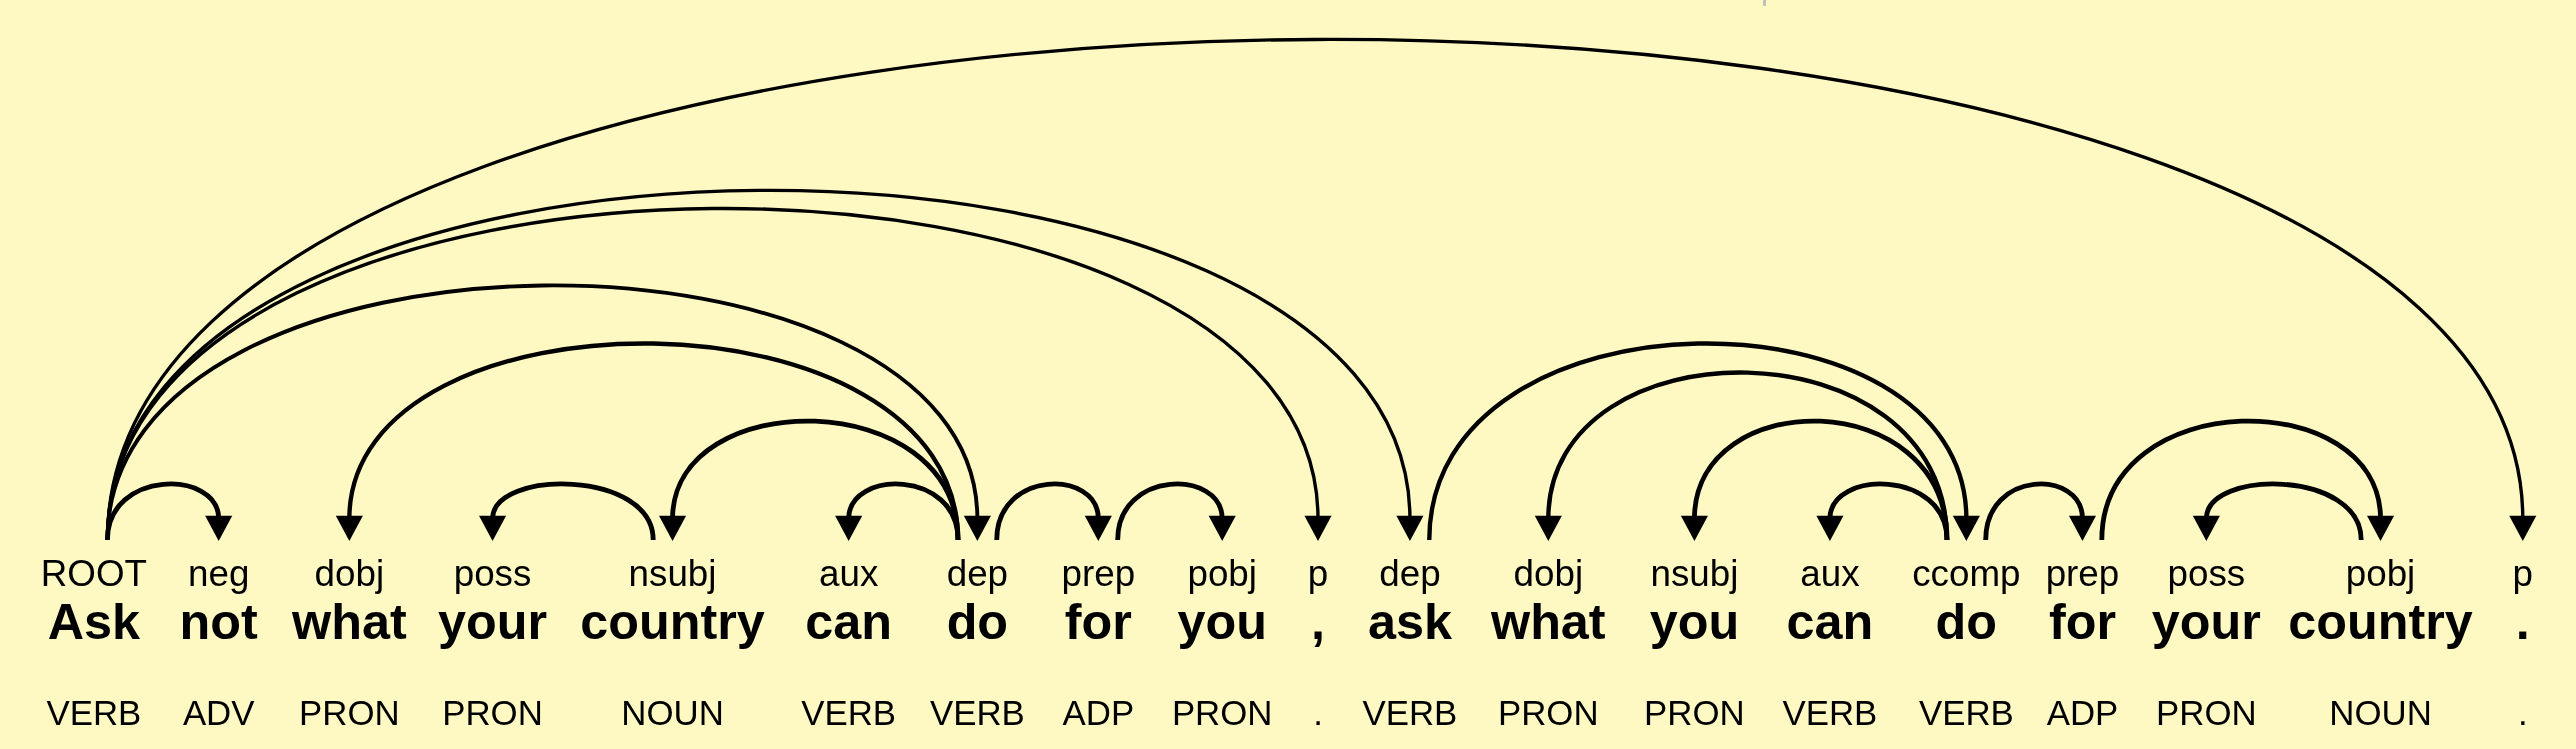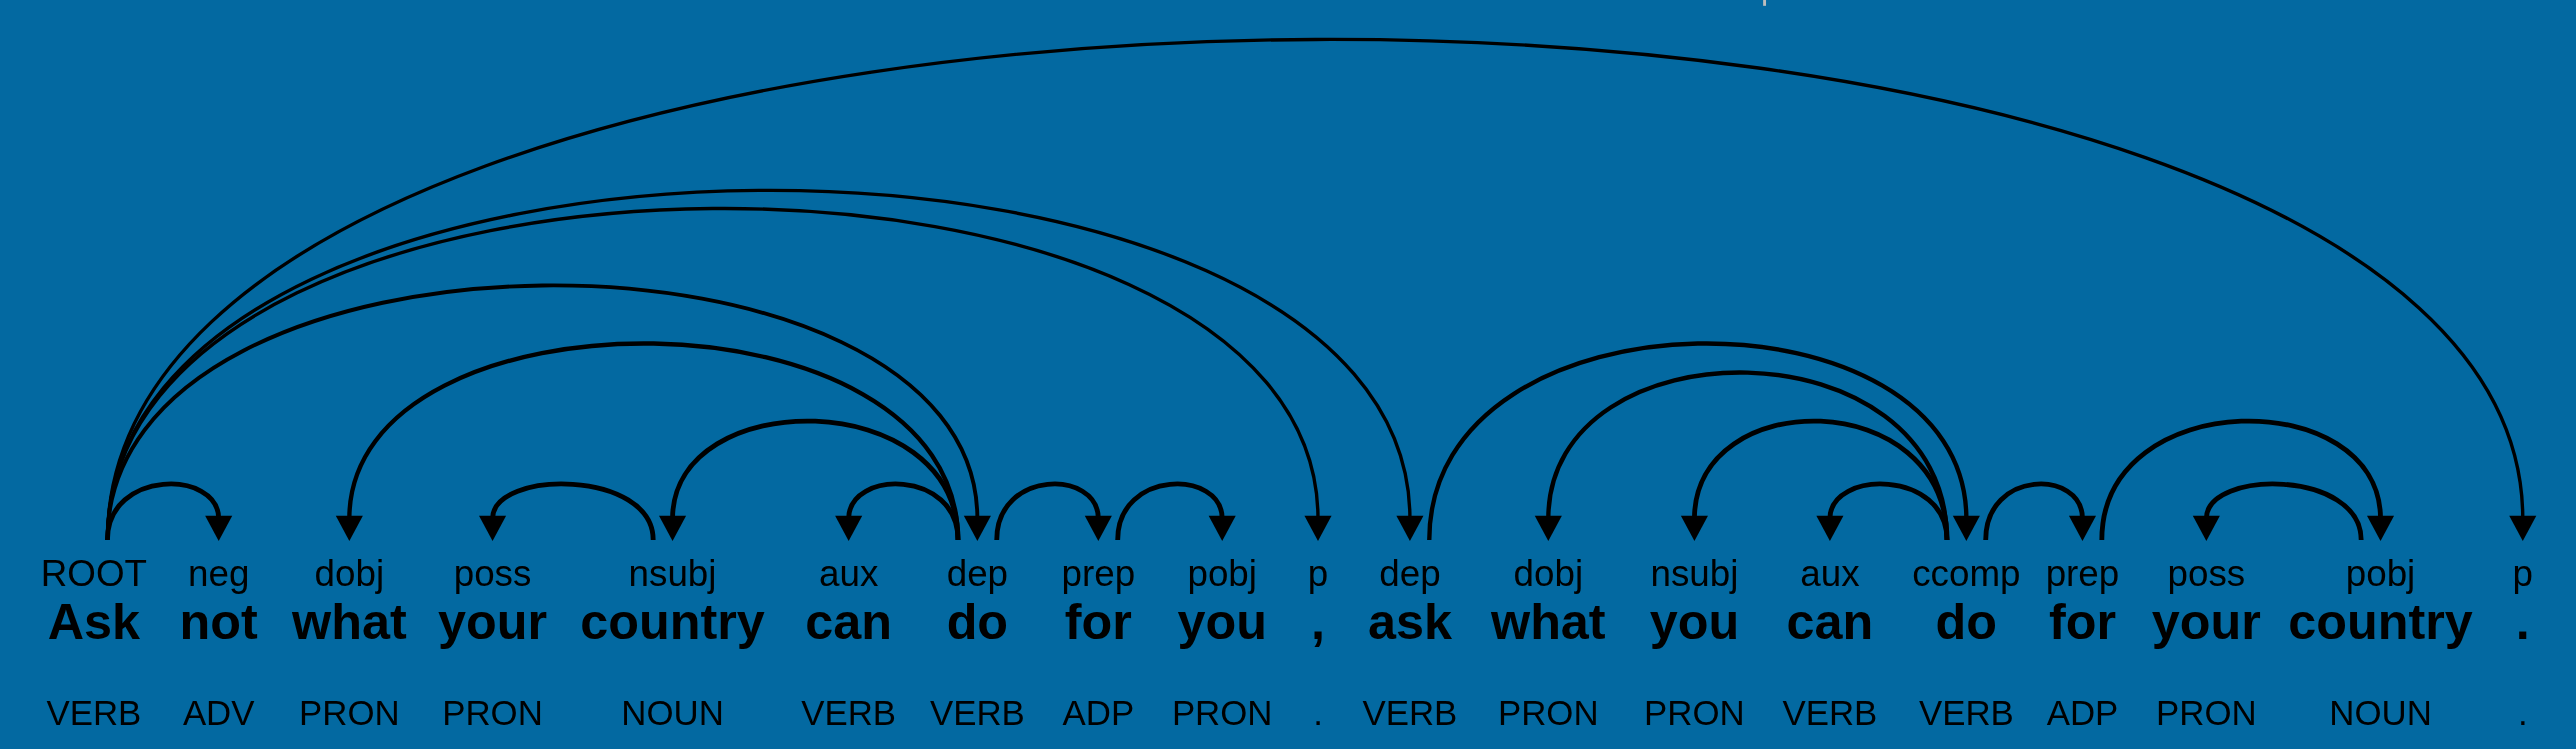--- a/index.html
+++ b/index.html
@@ -10,7 +10,7 @@
   .figure-stage {
     width: 2576px;
     height: 750px;
-    background: #0369a1;
+    background: #fef9c3;
     position: relative;
     overflow: hidden;
   }

